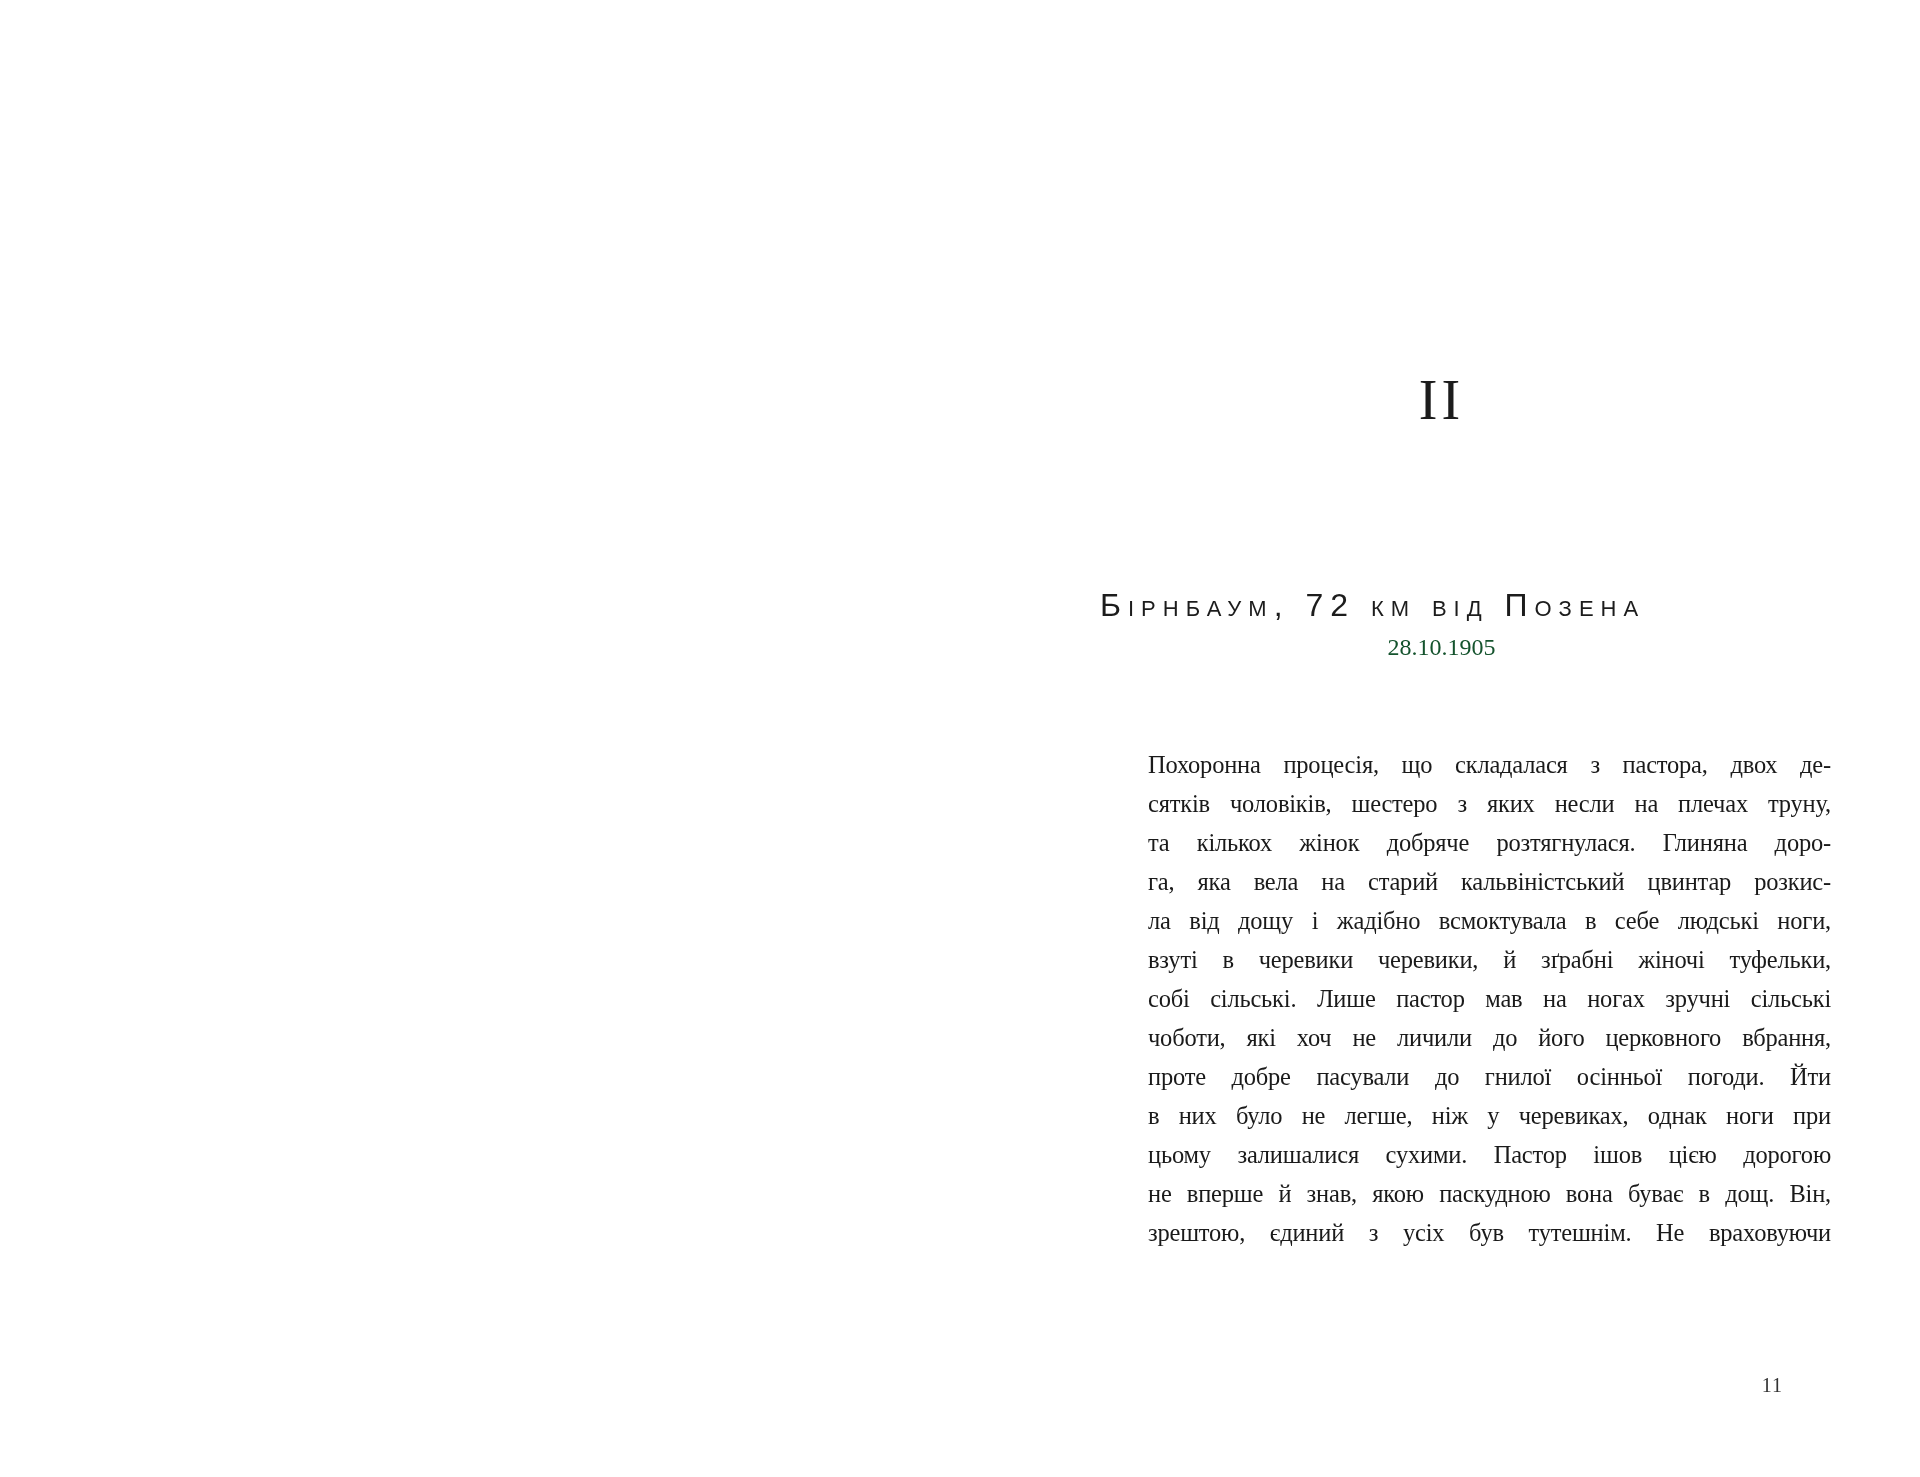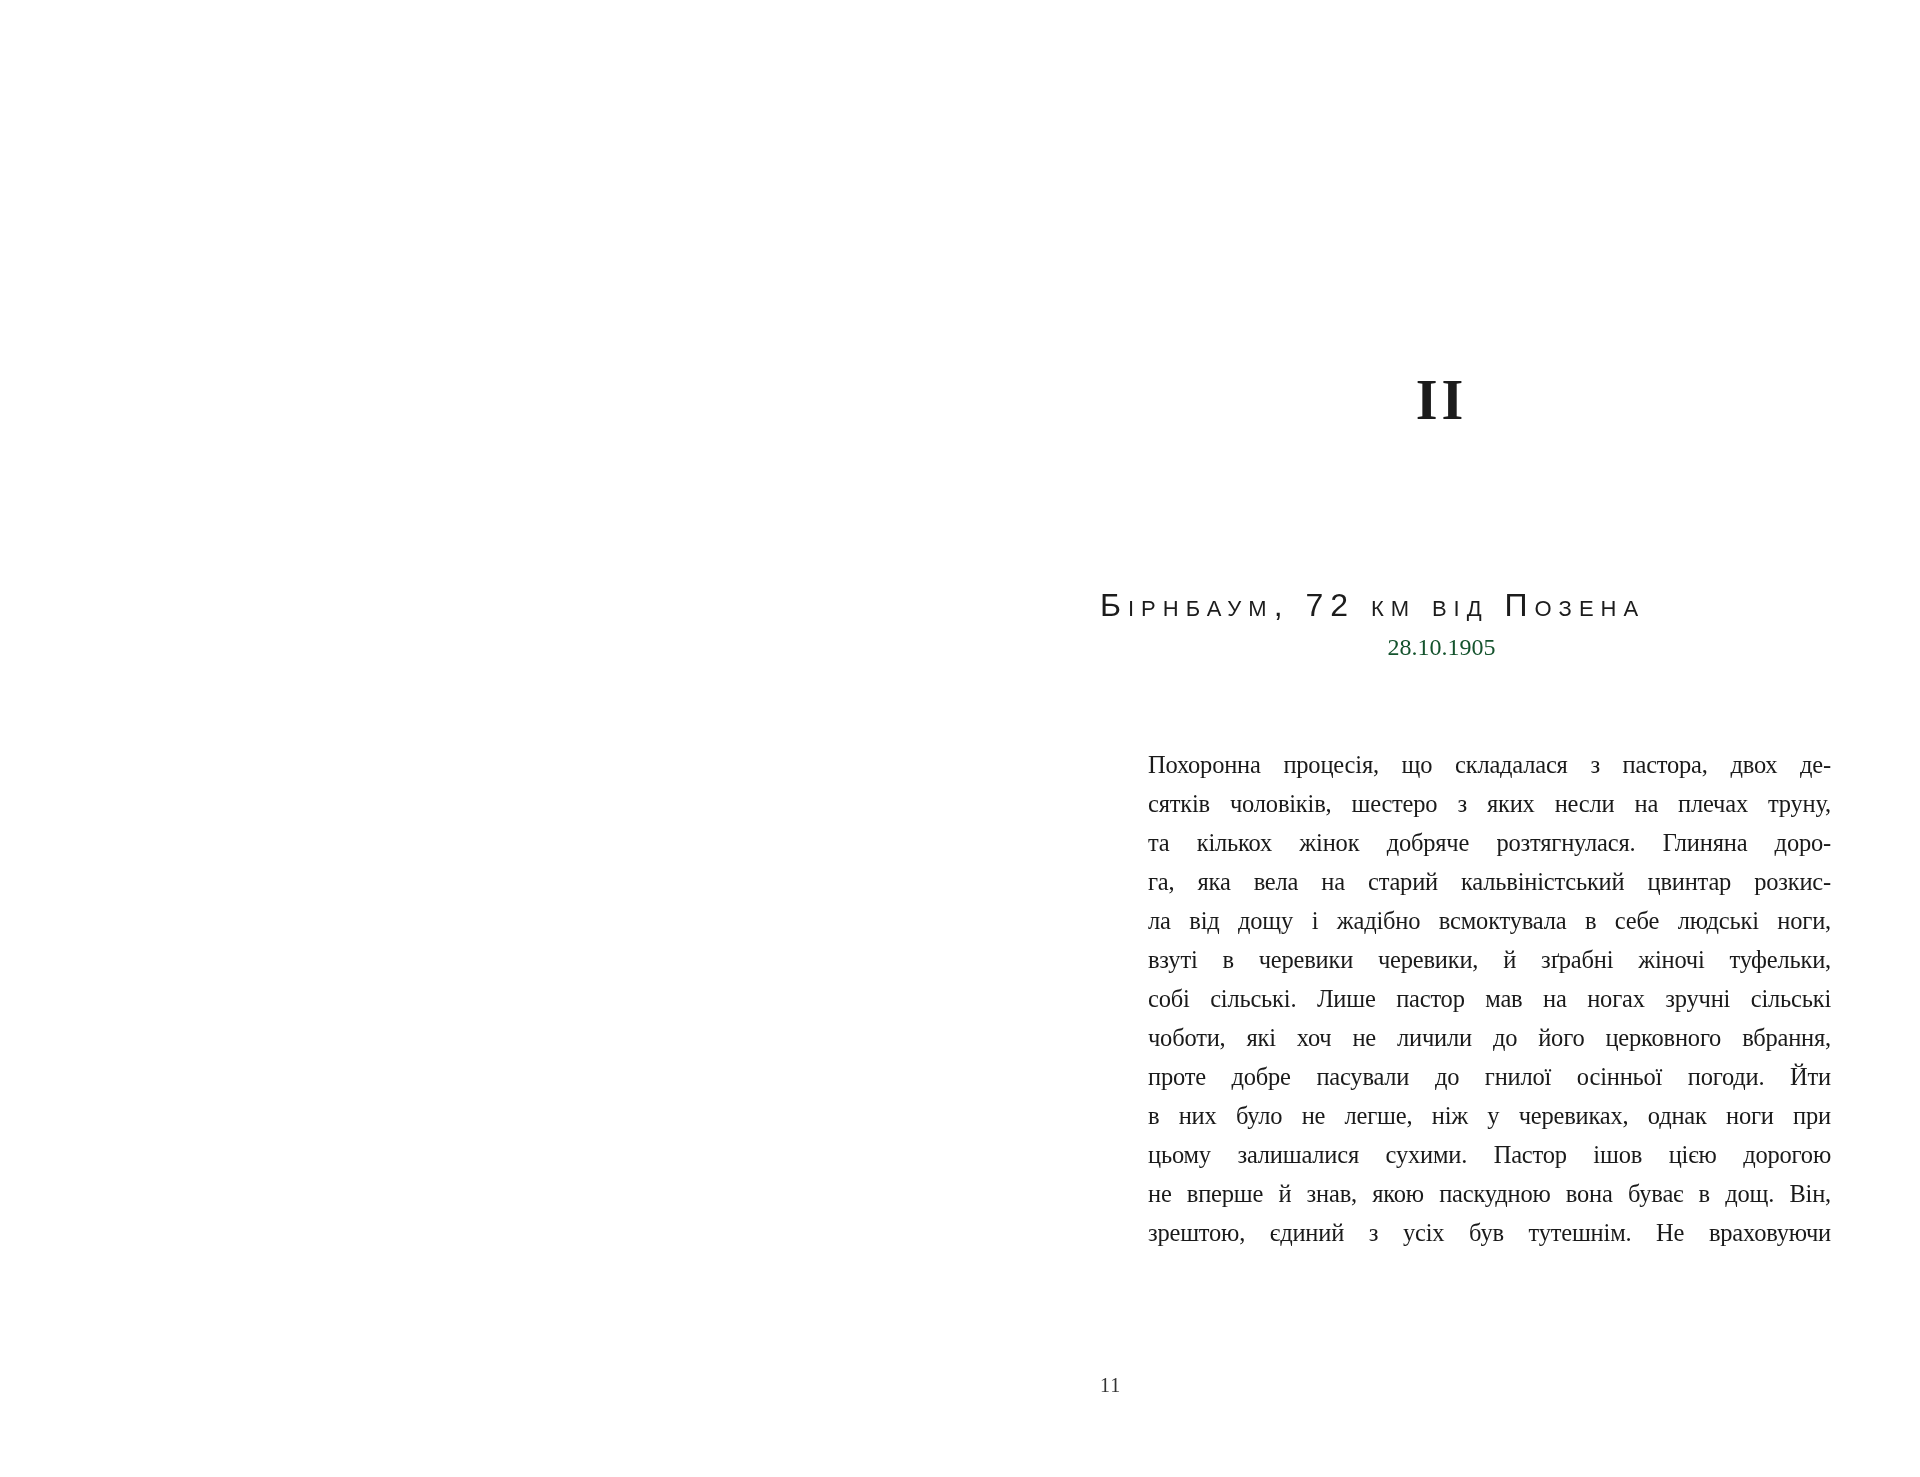--- a/index.html
+++ b/index.html
@@ -43,7 +43,6 @@
       letter-spacing: 4px;
       color: #1c1c1c;
       font-family: "Liberation Serif", serif;
-      font-weight: bold;
     }
     .chapter-place {
       position: absolute;

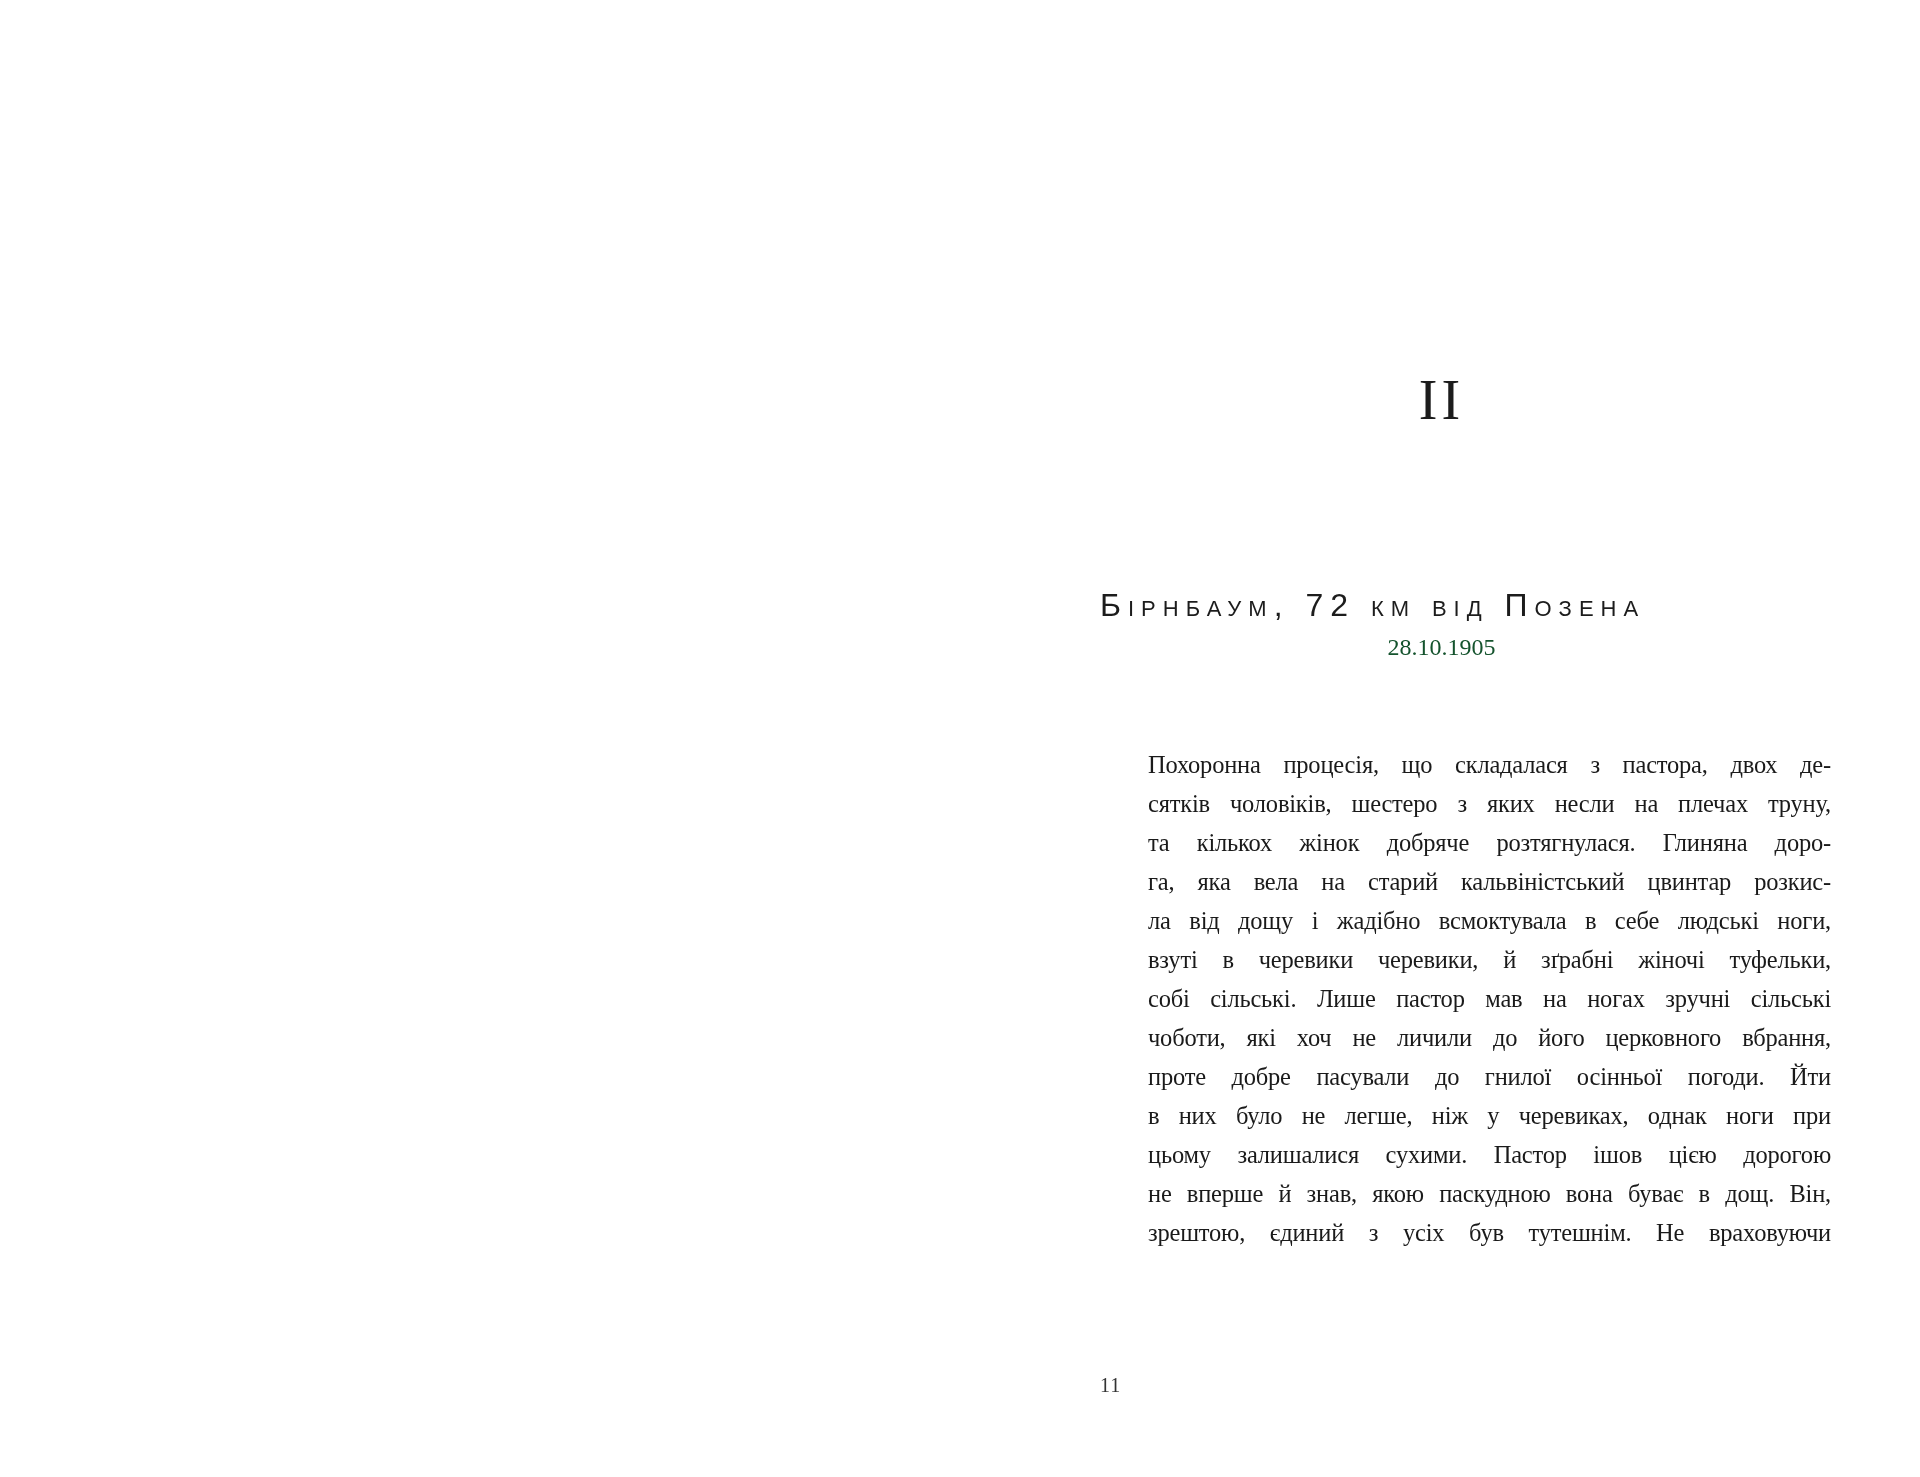--- a/index.html
+++ b/index.html
@@ -92,7 +92,7 @@
       left: 1100px;
       width: 683px;
       top: 1372px;
-      text-align: left;
+      text-align: right;
       font-size: 20px;
       line-height: 26px;
       color: #333333;

